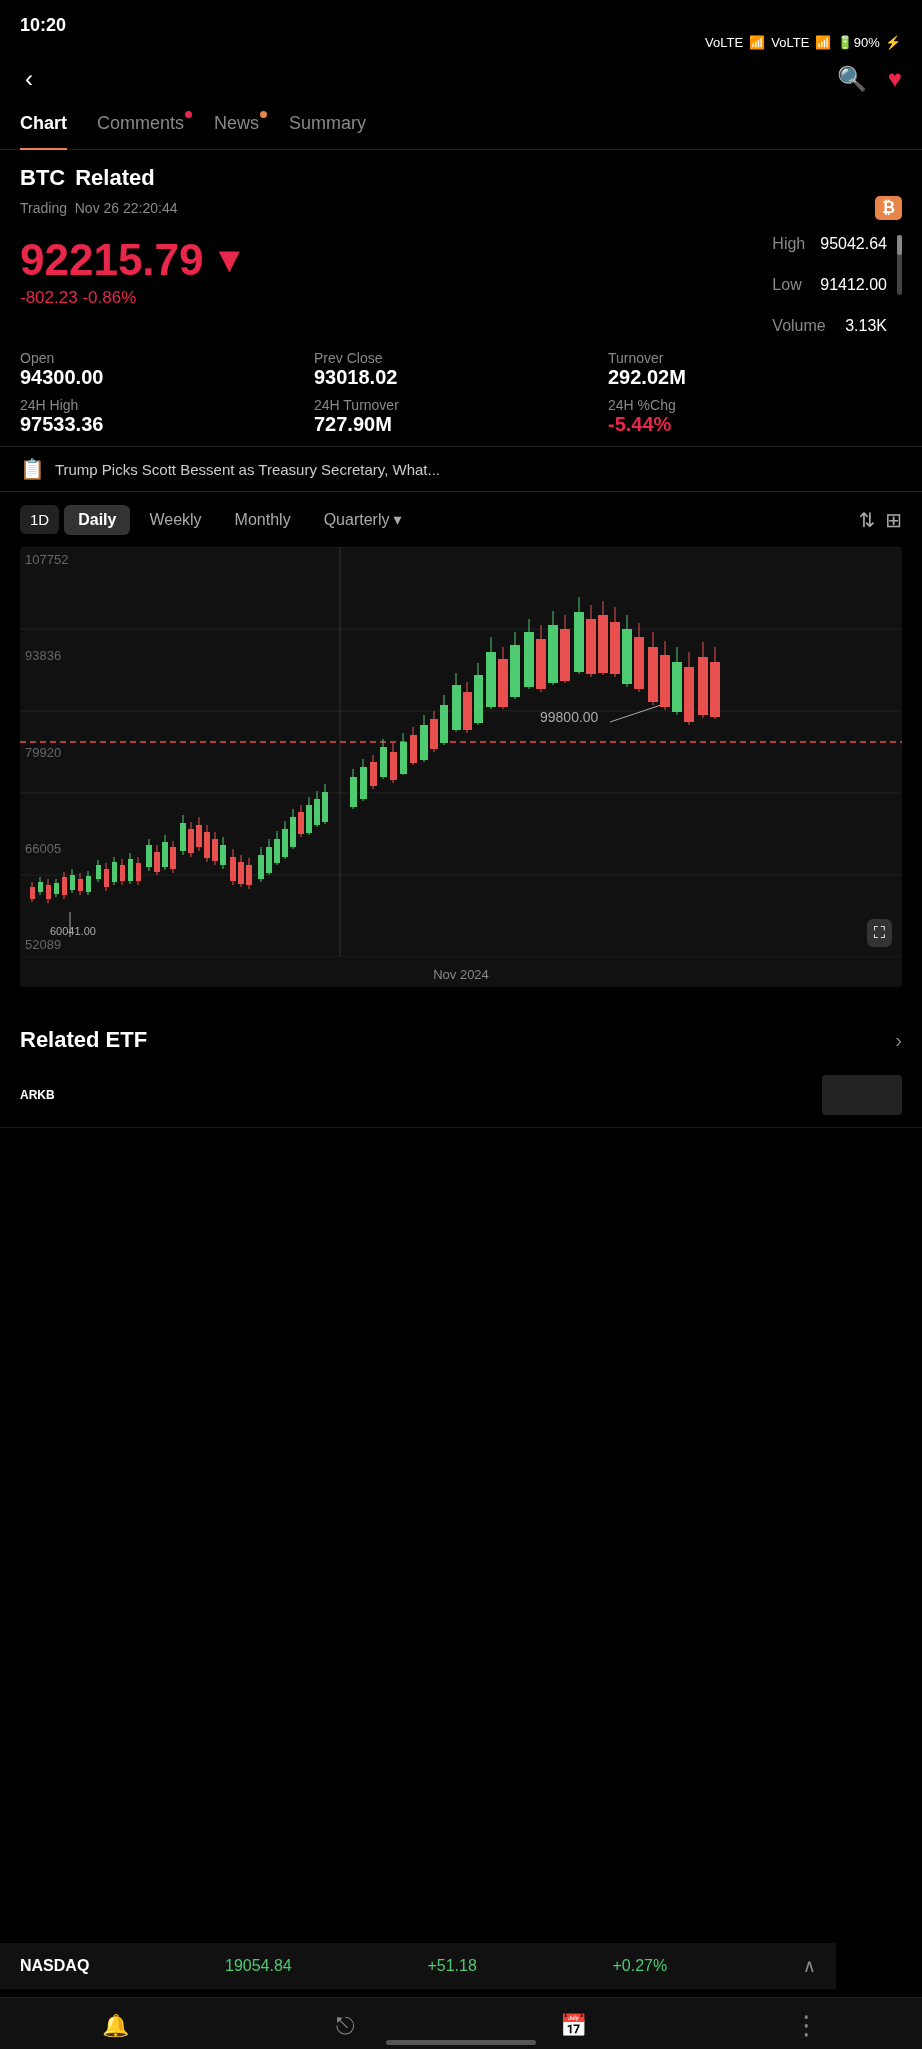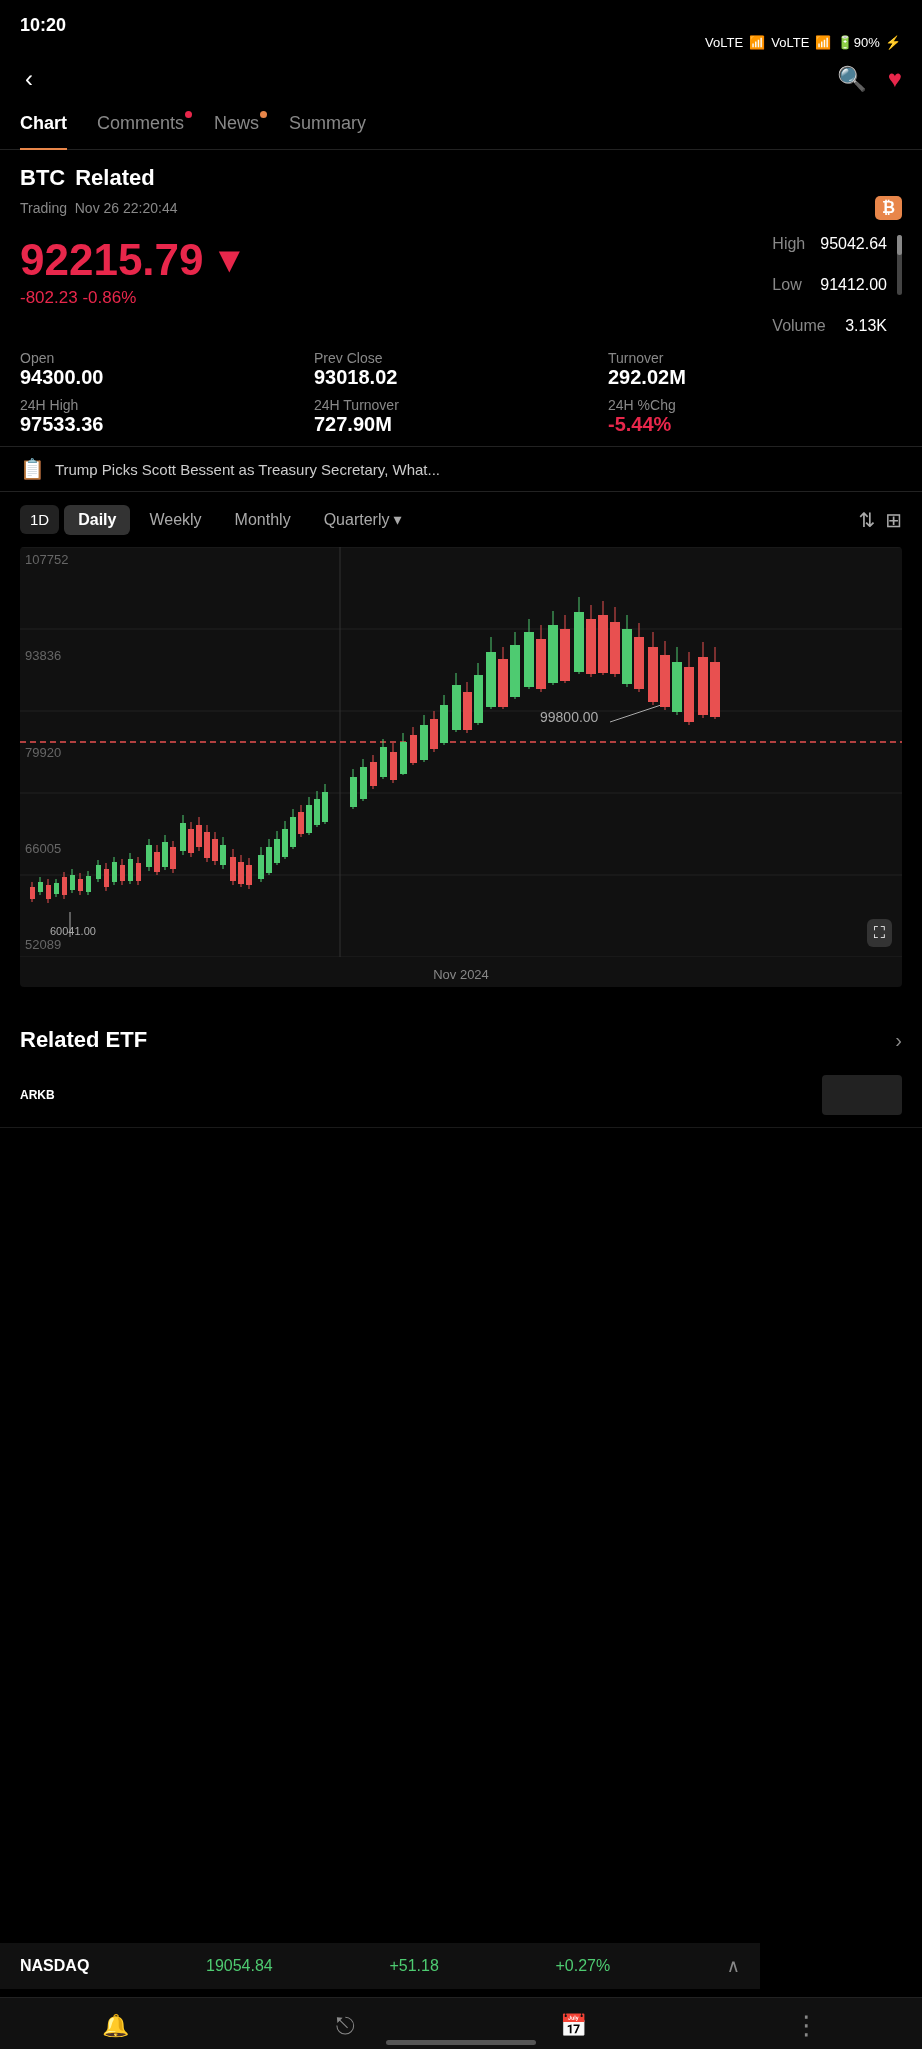--- a/index.html
+++ b/index.html
@@ -324,7 +324,7 @@
       bottom: 60px;
       left: 0;
       right: 0;
-      width: 760px;
+      width: 836px;
       background: #111;
       padding: 12px 20px;
       display: flex;

